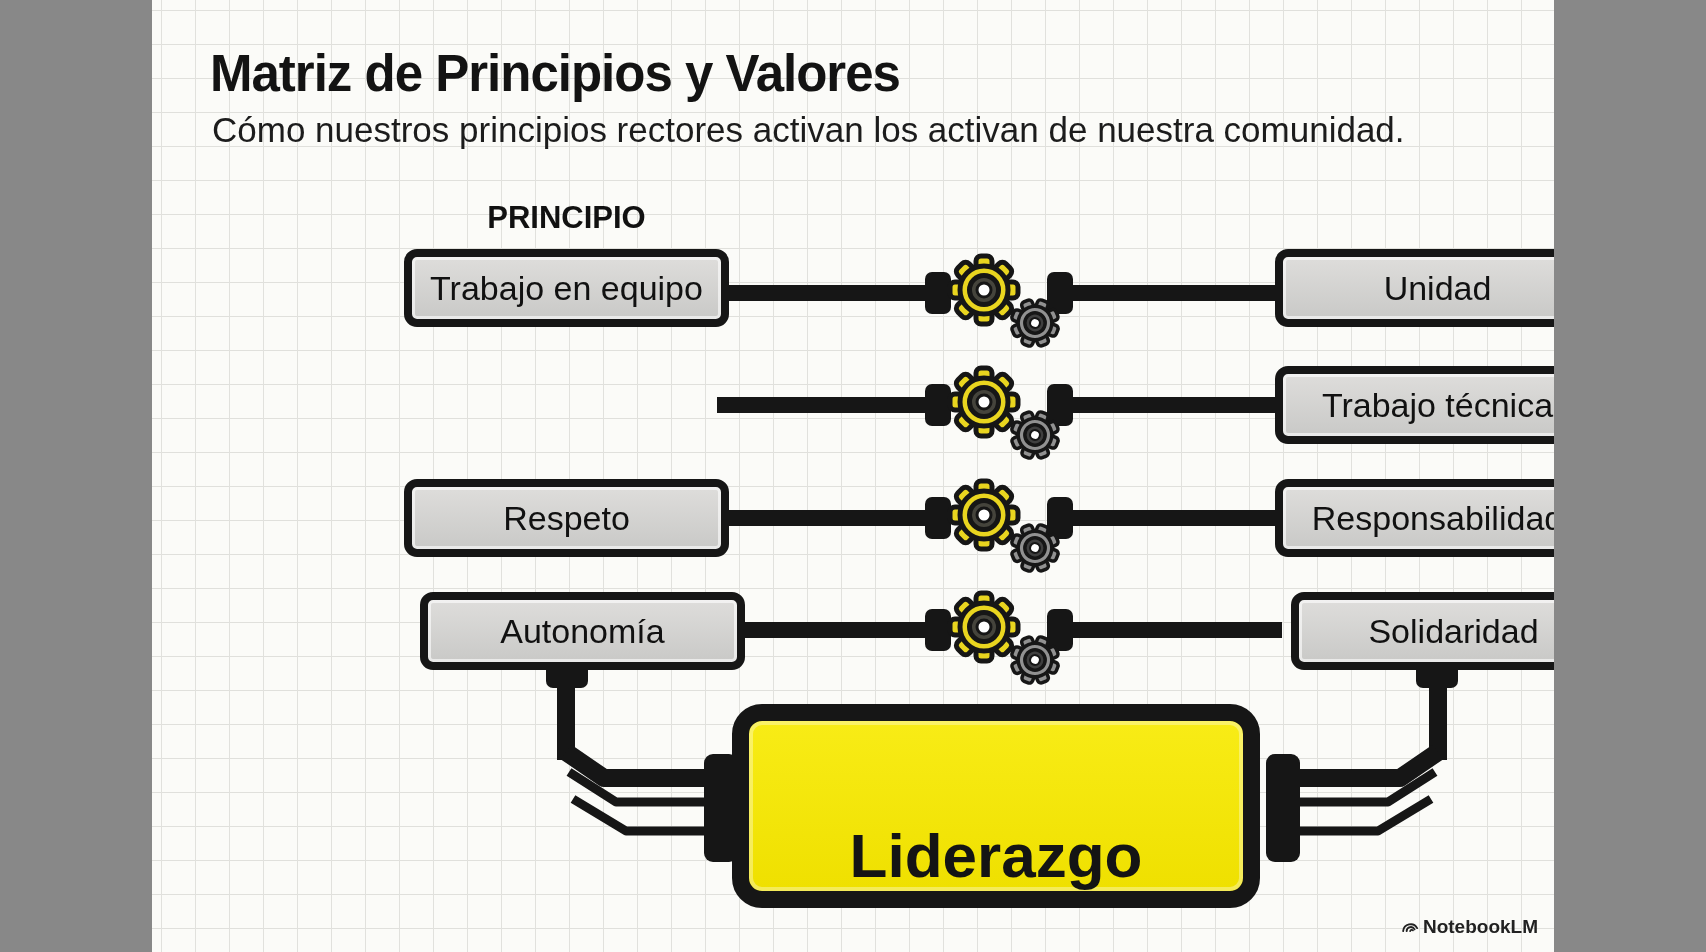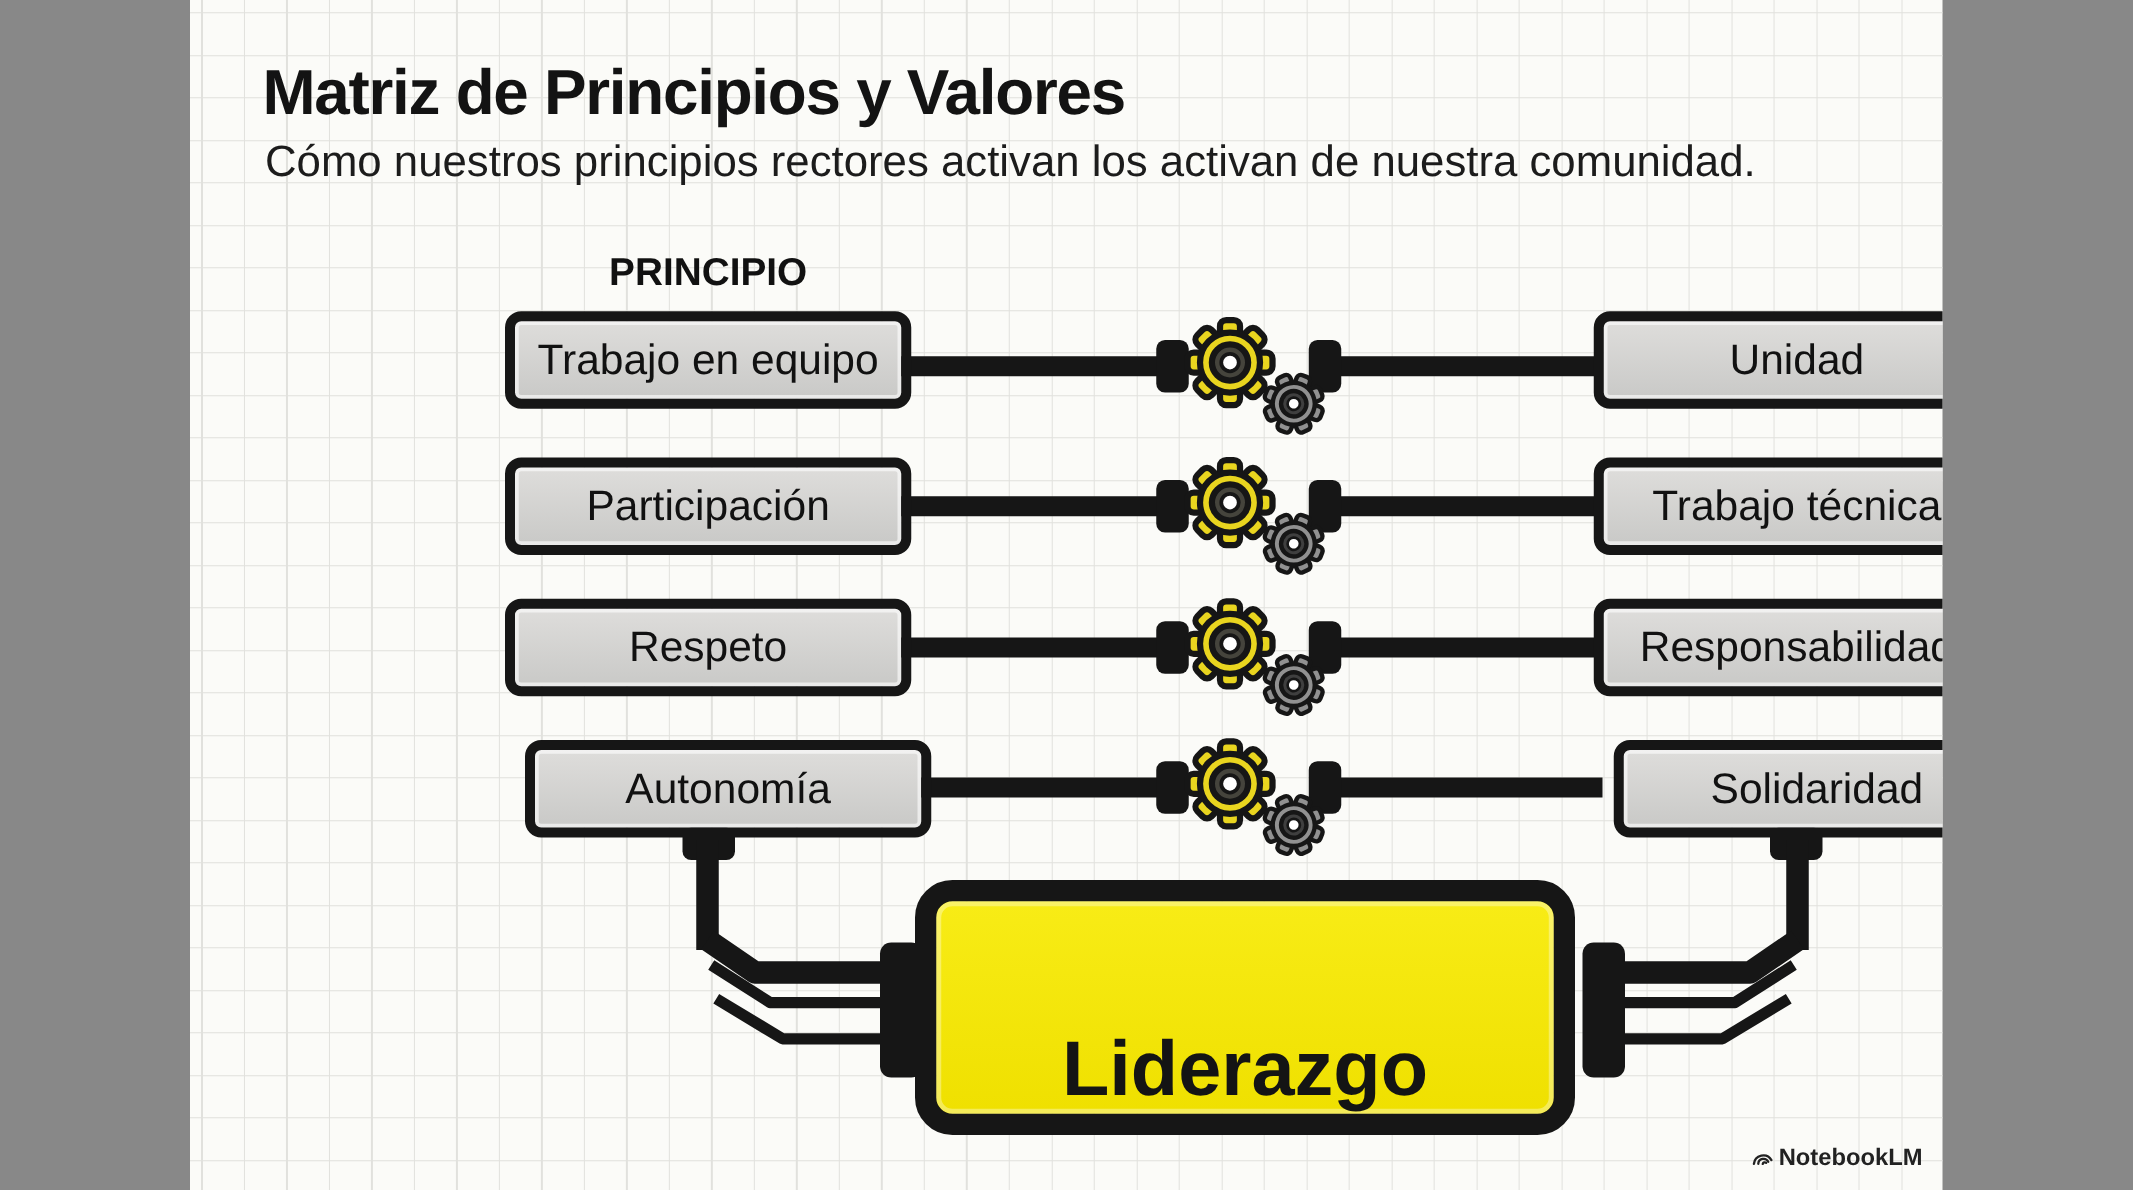--- a/index.html
+++ b/index.html
@@ -131,9 +131,6 @@
   <div class="abs node-box left row1">
     <span>Trabajo en equipo</span>
   </div>
-  <div class="abs node-box left row2">
-    <span>Participación</span>
-  </div>
   <div class="abs node-box left row3">
     <span>Respeto</span>
   </div>

